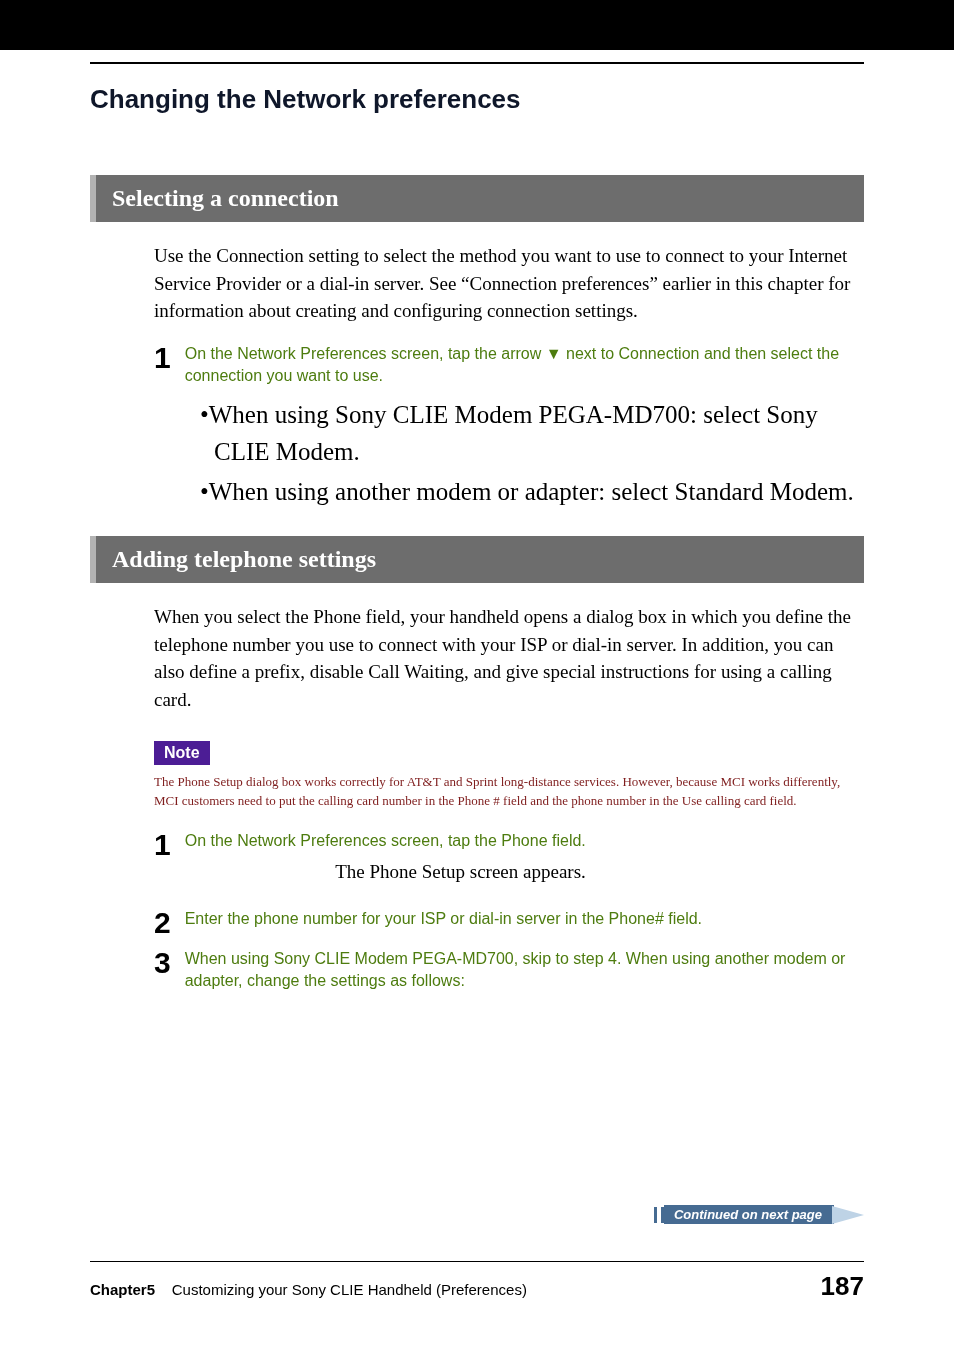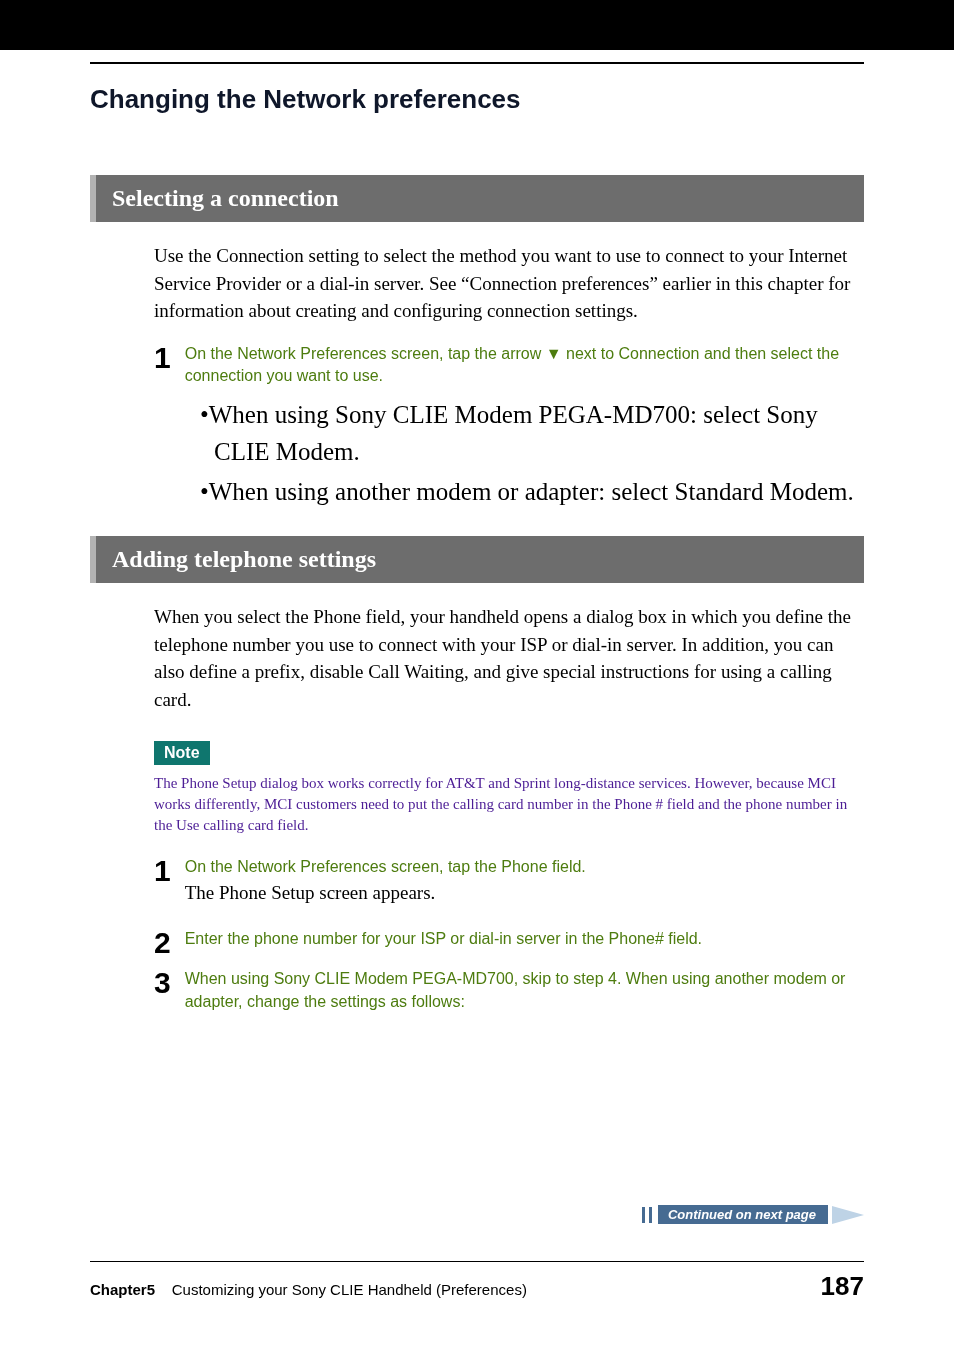--- a/index.html
+++ b/index.html
@@ -93,7 +93,7 @@
     margin-bottom: 4px;
   }
   .note-badge {
-    background: #0f766e;
+    background: #4c1d95;
     color: #fff;
     font-family: Arial, Helvetica, sans-serif;
     font-weight: bold;

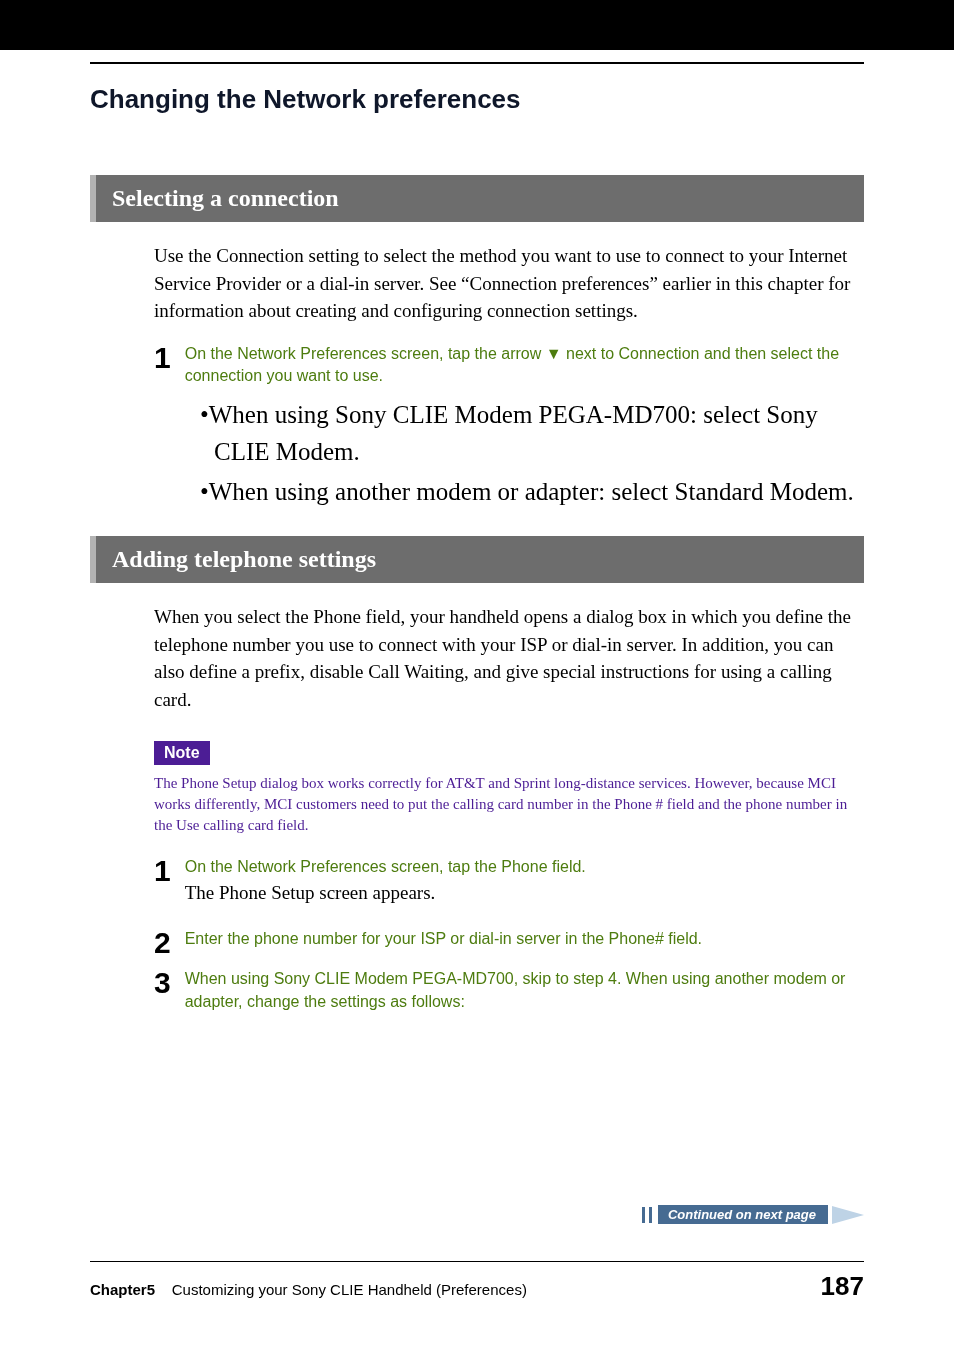--- a/index.html
+++ b/index.html
@@ -106,11 +106,11 @@
   }
   .note-text {
     font-family: "Book Antiqua", Palatino, Georgia, serif;
-    font-size: 15px;
+    font-size: 13px;
     line-height: 1.4;
     margin-left: 64px;
     margin-bottom: 20px;
-    color: #4c1d95;
+    color: #7f1d1d;
   }
   .continued {
     position: absolute;

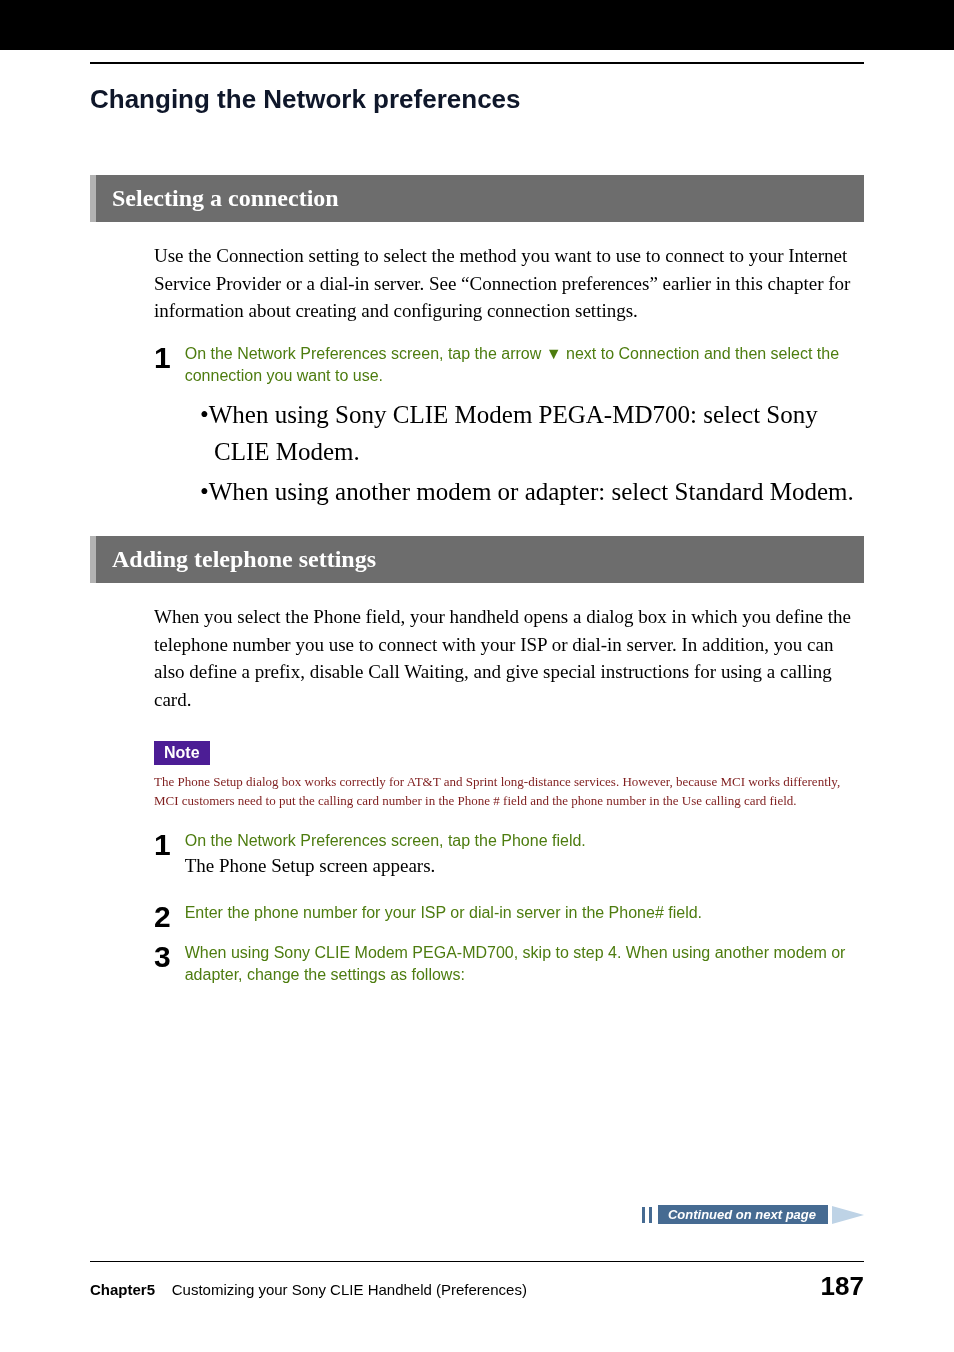--- a/index.html
+++ b/index.html
@@ -79,6 +79,8 @@
     font-family: "Book Antiqua", Palatino, Georgia, serif;
     font-size: 19px;
     line-height: 1.45;
+    margin-top: 6px;
+    text-align: right;
   }
   .bullet-list {
     margin-left: 110px;

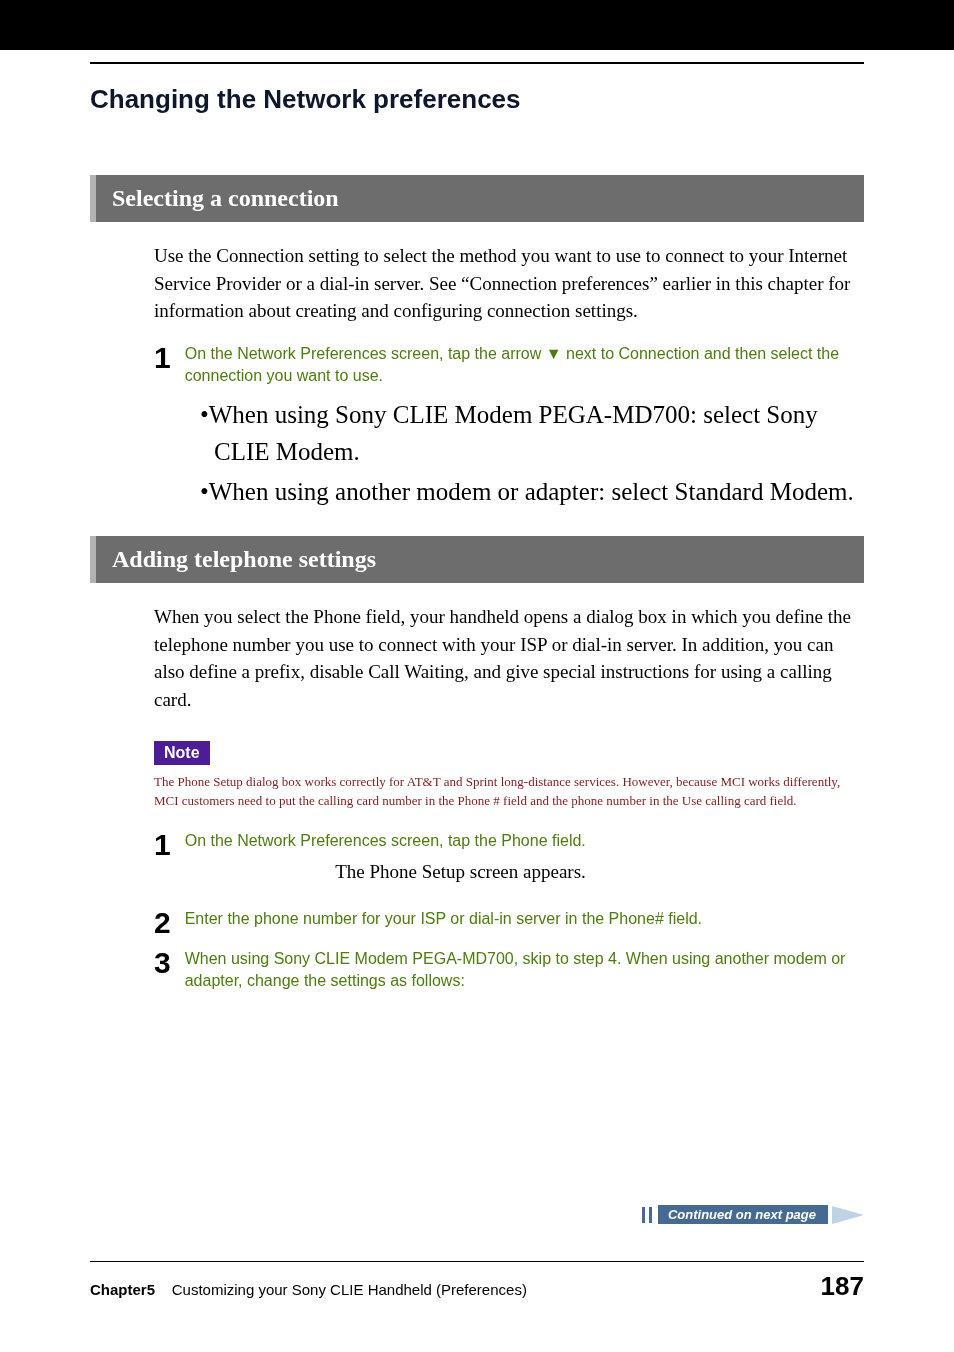--- a/index.html
+++ b/index.html
@@ -120,7 +120,6 @@
     bottom: 128px;
     display: flex;
     align-items: center;
-    gap: 6px;
   }
   .continued-stripes {
     display: inline-block;

